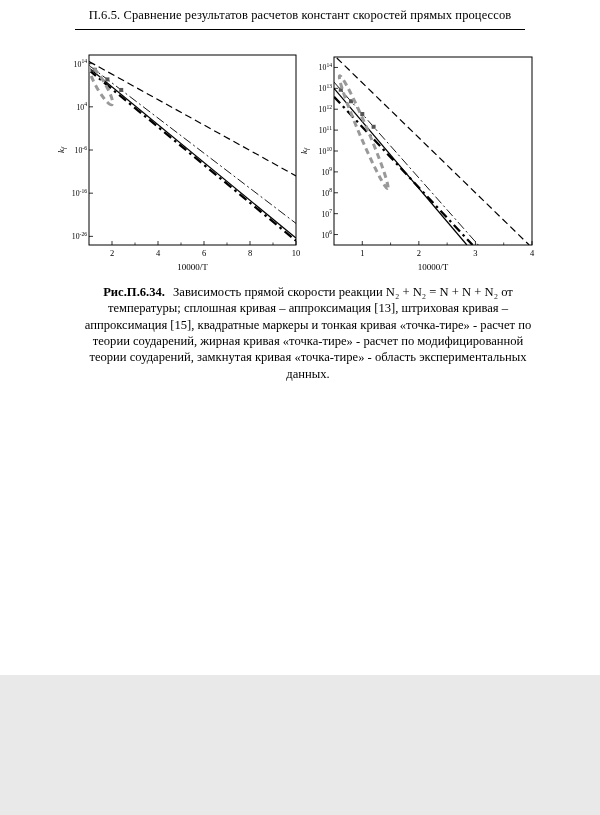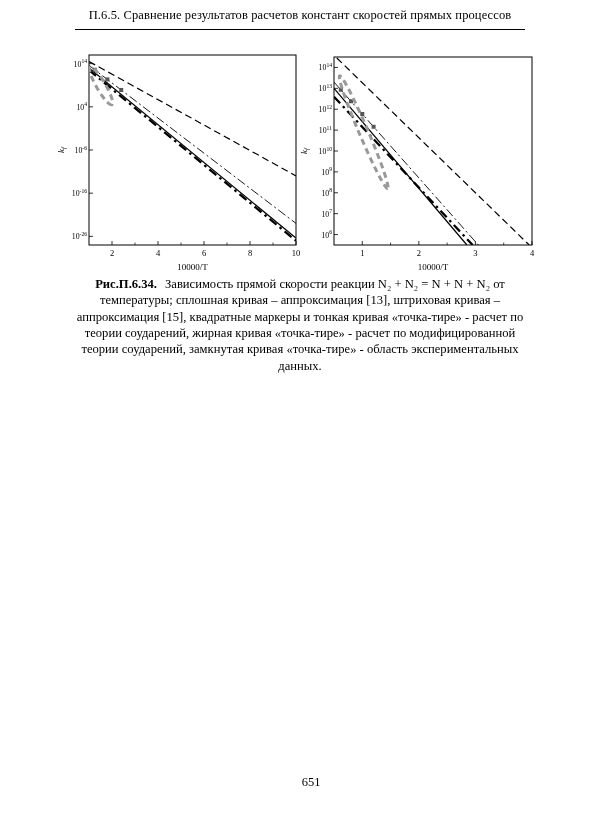--- a/index.html
+++ b/index.html
@@ -4,7 +4,7 @@
 <style>
   html,body{margin:0;padding:0;background:#e9e9e9;}
   .page{
-    position:relative;width:600px;height:815px;margin:0 auto;background:#ffffff;
+    position:relative;width:600px;height:675px;margin:0 auto;background:#ffffff;
     font-family:"Liberation Serif", serif;color:#000;overflow:hidden;
   }
   .header{

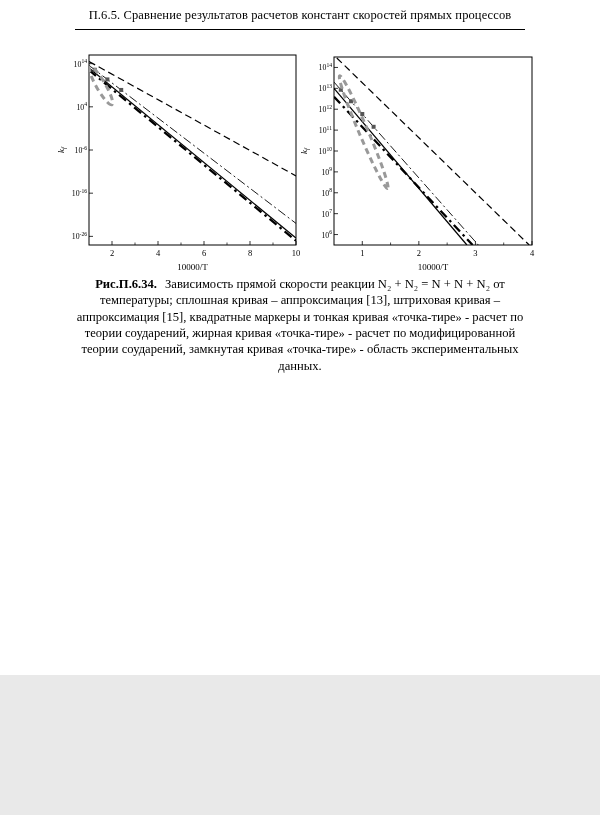--- a/index.html
+++ b/index.html
@@ -16,7 +16,7 @@
   #chart1{left:298px;top:47px;}
   svg text{font-family:"Liberation Serif", serif;fill:#000;}
   .caption{
-    position:absolute;left:70px;top:276px;width:460px;margin:0;
+    position:absolute;left:70px;top:276px;width:460px;margin:8px;
     text-align:center;font-size:12.6px;line-height:1.3;
   }
   .caption b{margin-right:8px;}

